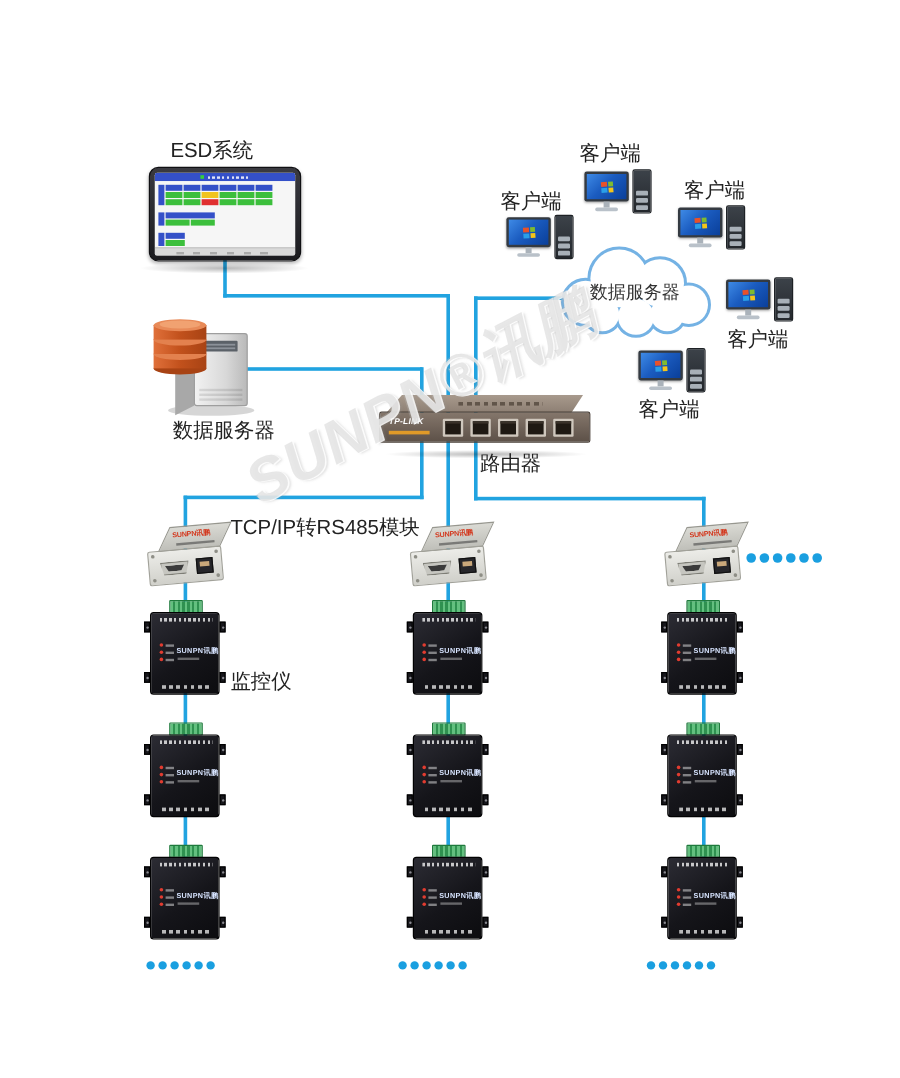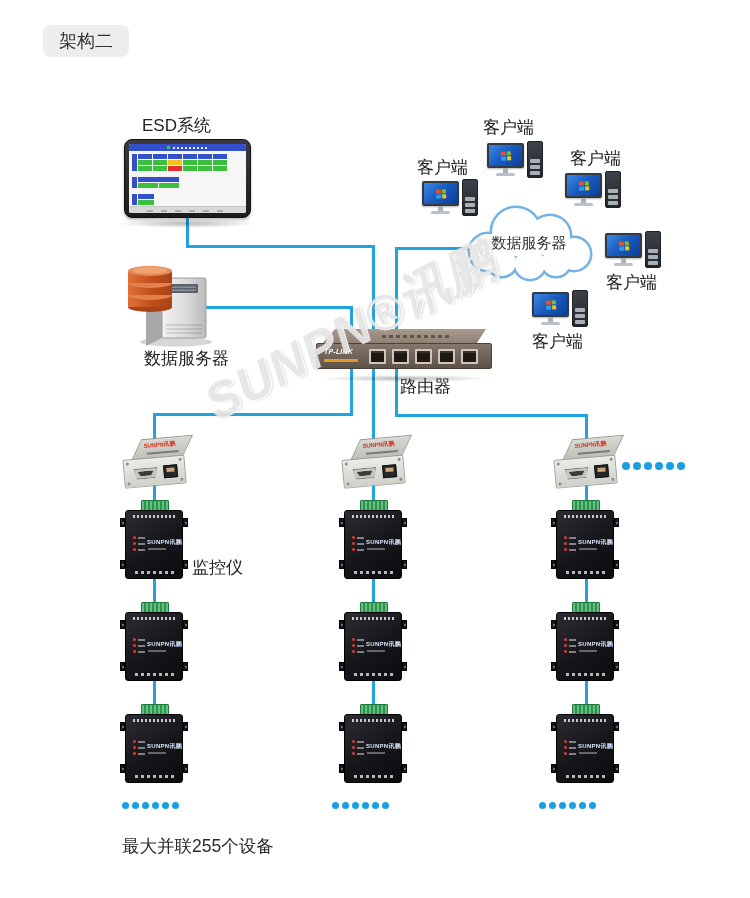--- a/index.html
+++ b/index.html
@@ -146,7 +146,6 @@
 
 <div id="canvas">
 
-  <div class="badge">架构二</div>
 
   <div class="ln v" style="left:186px;top:216px;height:32px"></div>
   <div class="ln h" style="left:186px;top:245px;width:189px"></div>

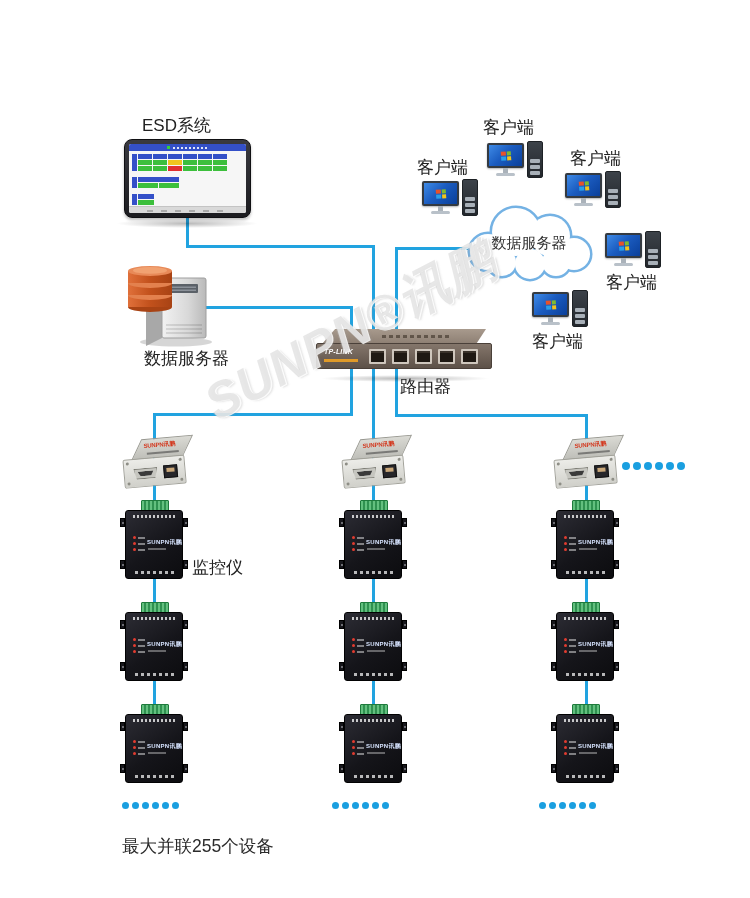--- a/index.html
+++ b/index.html
@@ -401,6 +401,7 @@
 
   <div class="watermark">SUNPN®讯鹏</div>
 
+  <div class="lbl" style="left:192px;top:428px">TCP/IP转RS485模块</div>
 
   <div class="converter" style="left:122px;top:438px">
     <div class="cv-top">

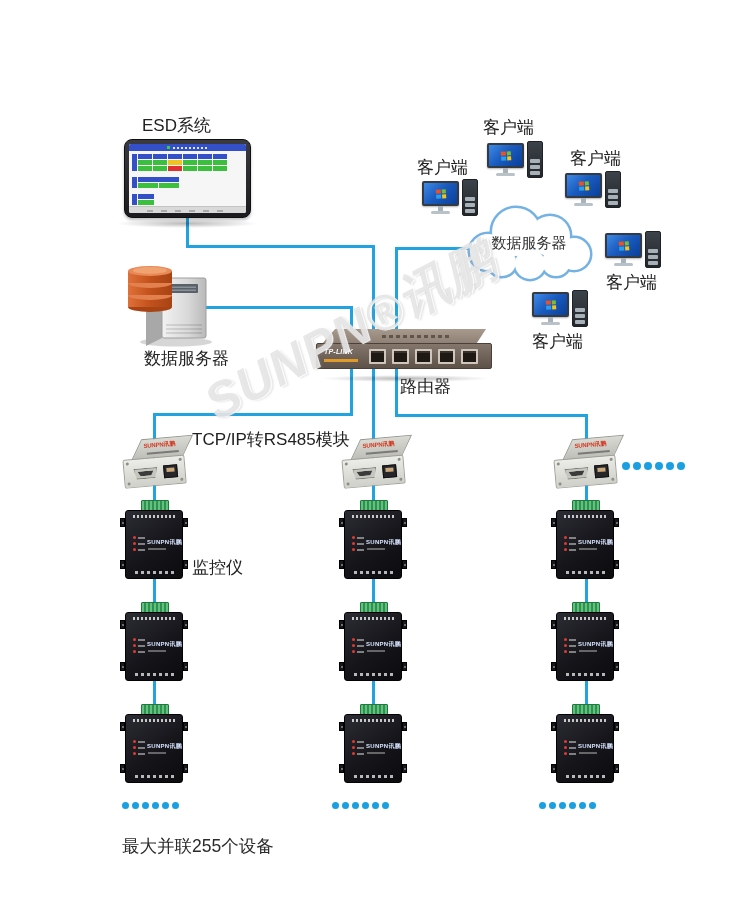--- a/index.html
+++ b/index.html
@@ -783,7 +783,6 @@
   <div class="dots" style="left:332px;top:795px"><i></i><i></i><i></i><i></i><i></i><i></i></div>
   <div class="dots" style="left:539px;top:795px"><i></i><i></i><i></i><i></i><i></i><i></i></div>
 
-  <div class="caption">最大并联255个设备</div>
 
 </div>
 

